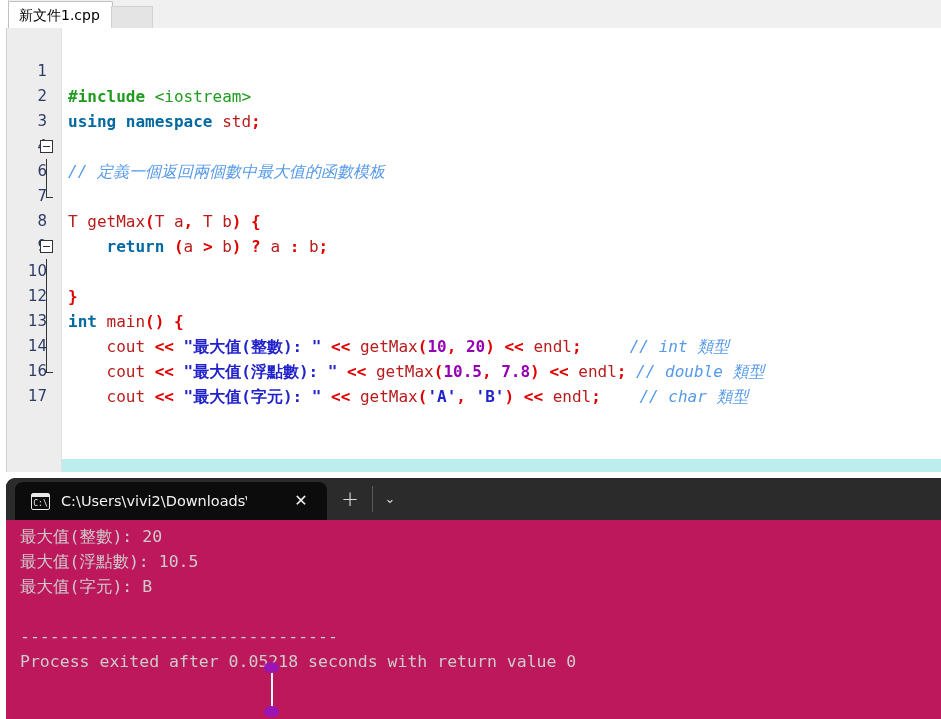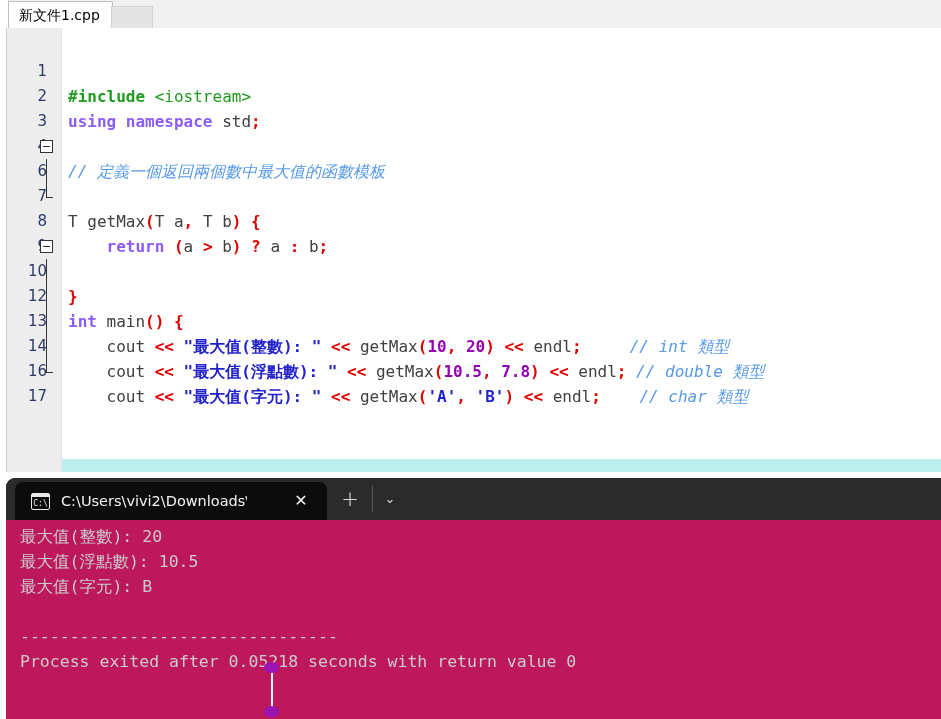--- a/index.html
+++ b/index.html
@@ -42,7 +42,7 @@
   .foldfoot{position:absolute;width:7px;height:1px;background:#333;left:46px;}
 
   
-  .kw{color:#8b5cf6;font-weight:bold;margin-top:16px;}
+  .kw{color:#0369a1;font-weight:bold;margin-top:16px;}
   .pre{color:#1f9b1f;font-weight:bold;}
   .inc{color:#1f9b1f;}
   .op{color:#e00000;font-weight:bold;}

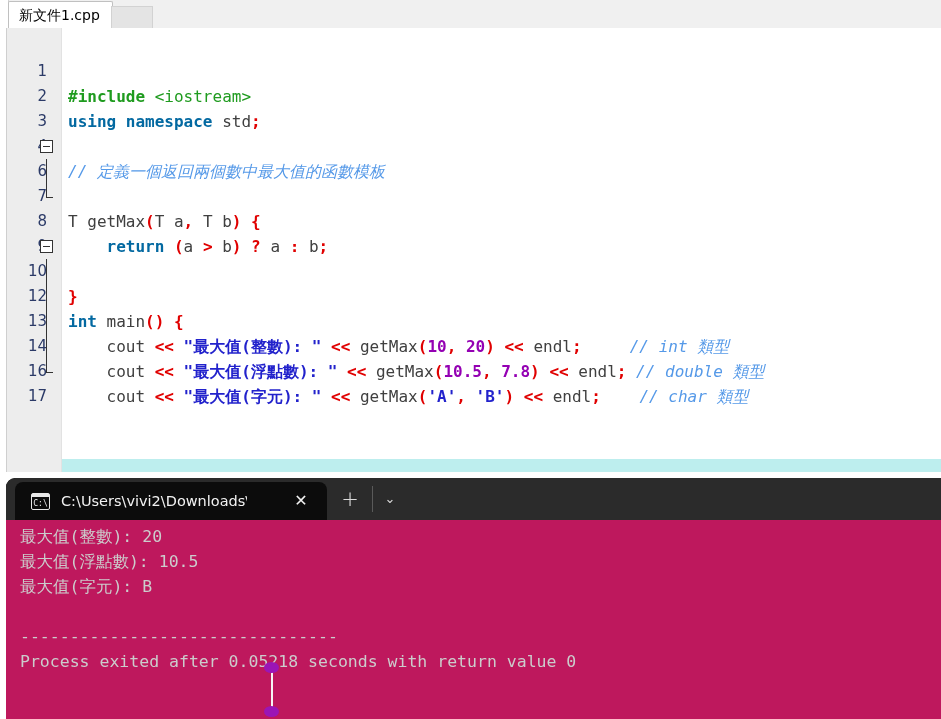--- a/index.html
+++ b/index.html
@@ -49,7 +49,7 @@
   .str{color:#2222cc;font-weight:bold;}
   .num{color:#9400b3;font-weight:bold;}
   .cmt{color:#5599e8;font-style:italic;text-align:right;}
-  .pln{color:#404040;}
+  .pln{color:#b91c1c;}
 
   
   #console{position:absolute;left:6px;top:478px;width:935px;height:241px;background:#0c0c0c;

